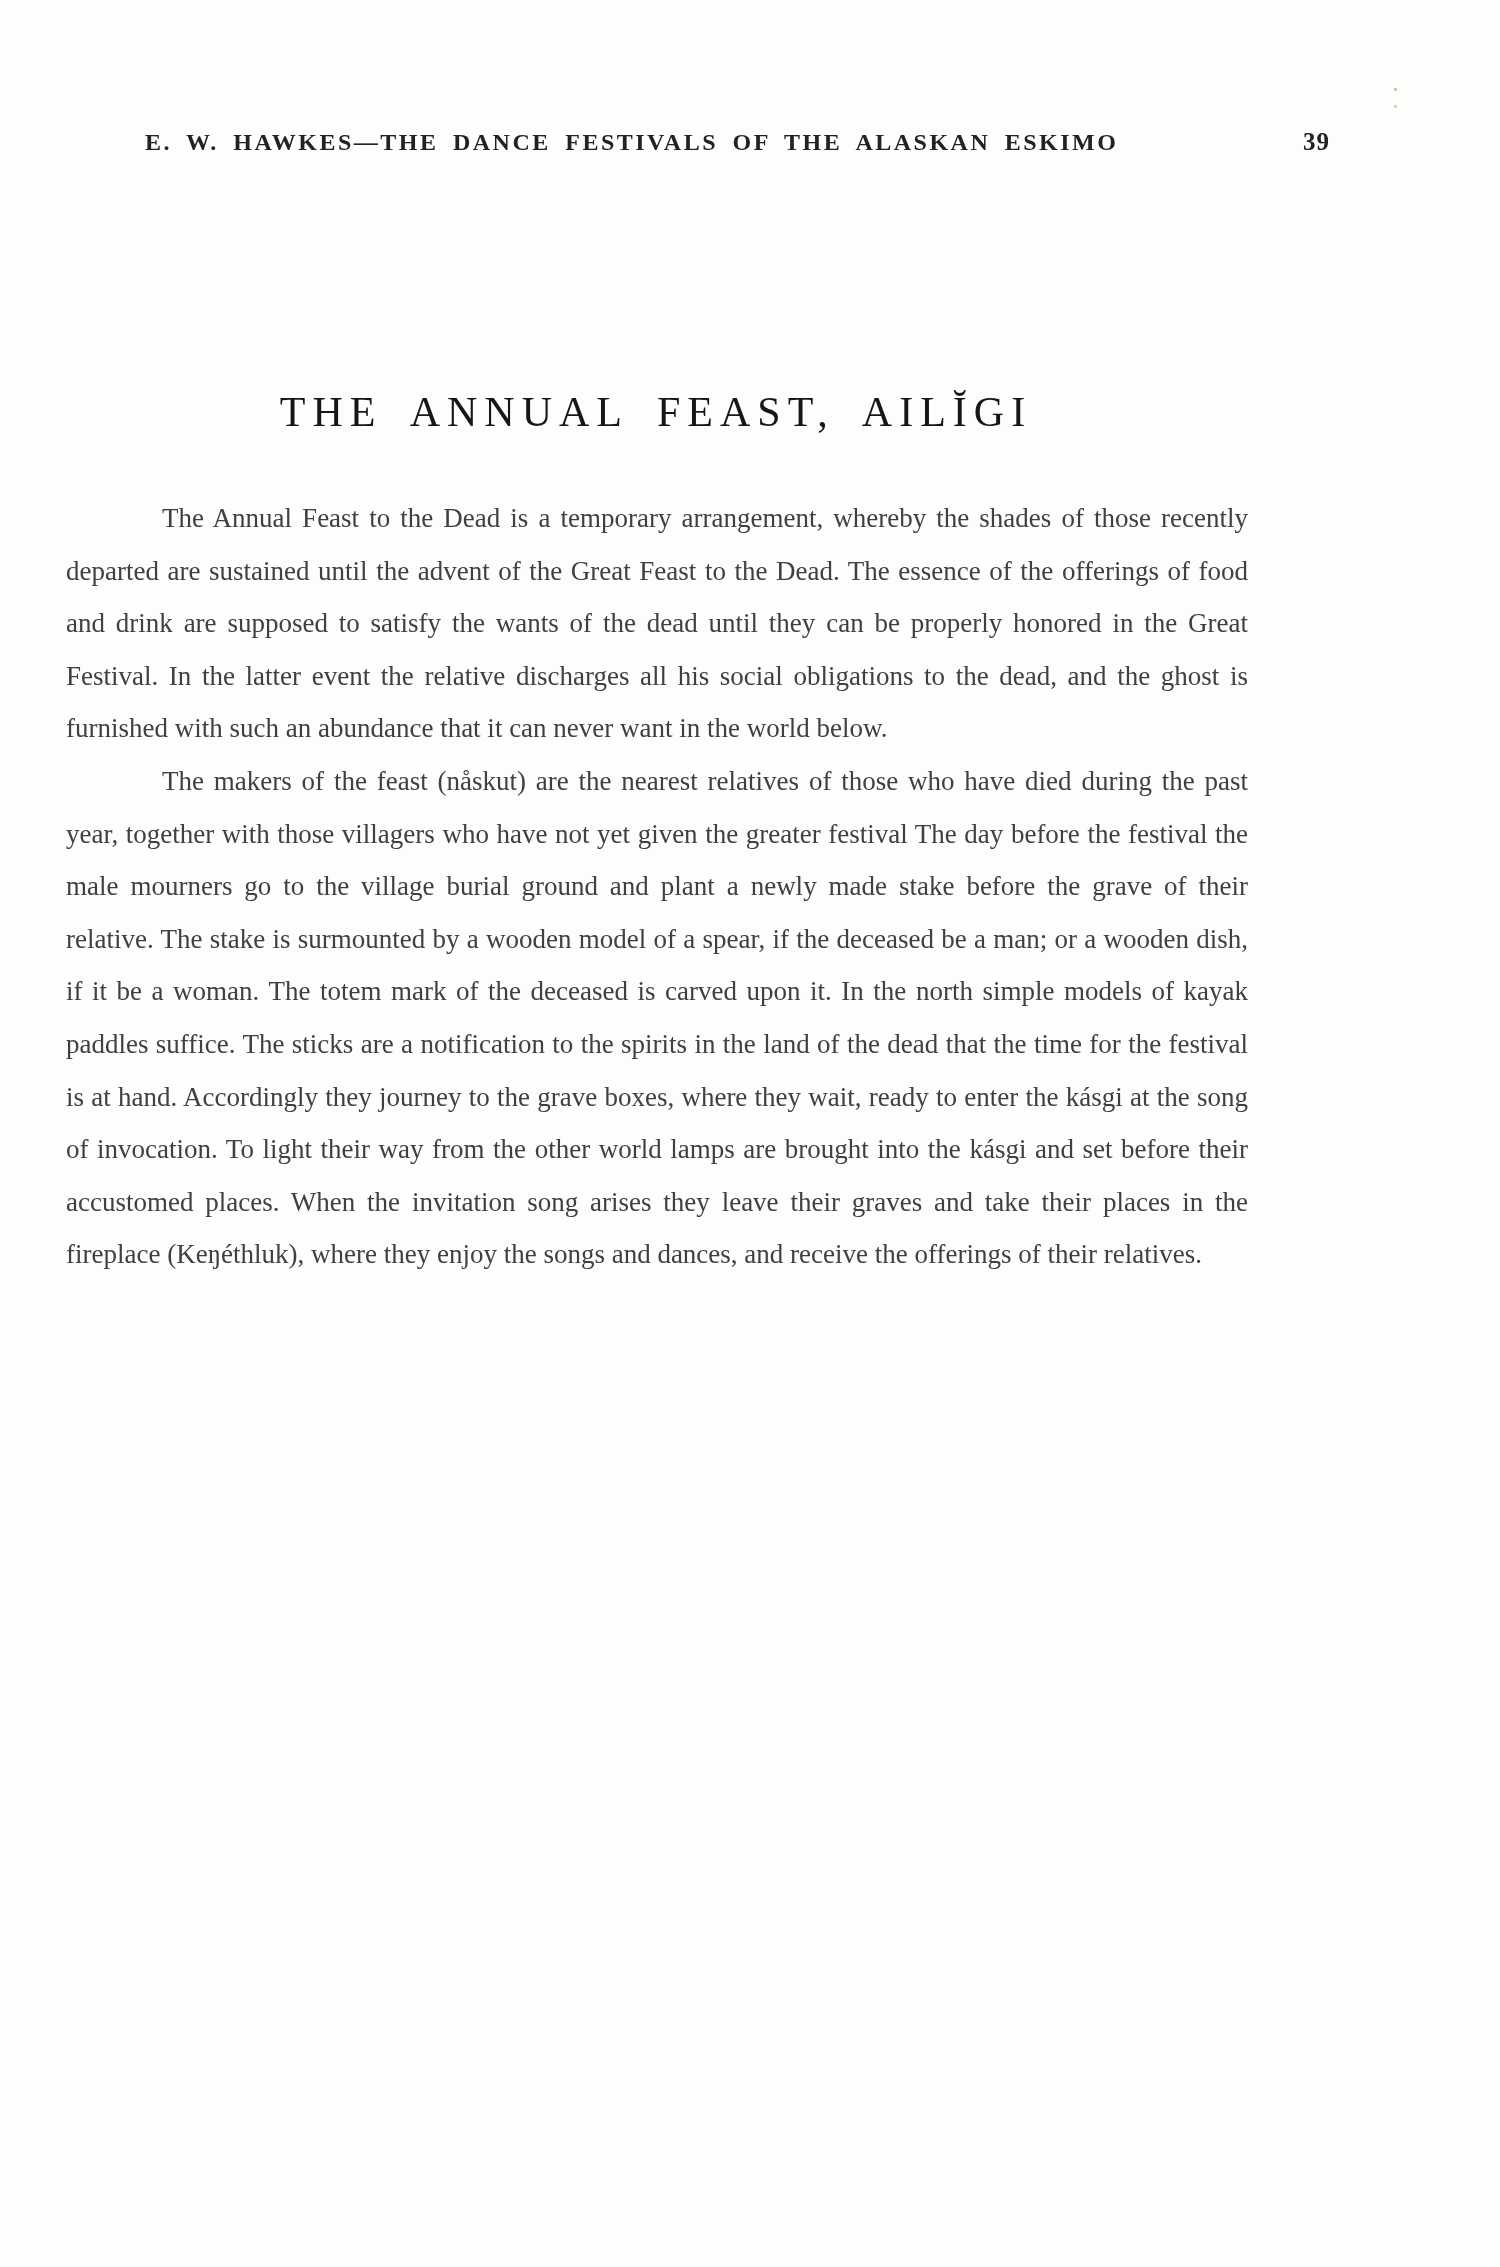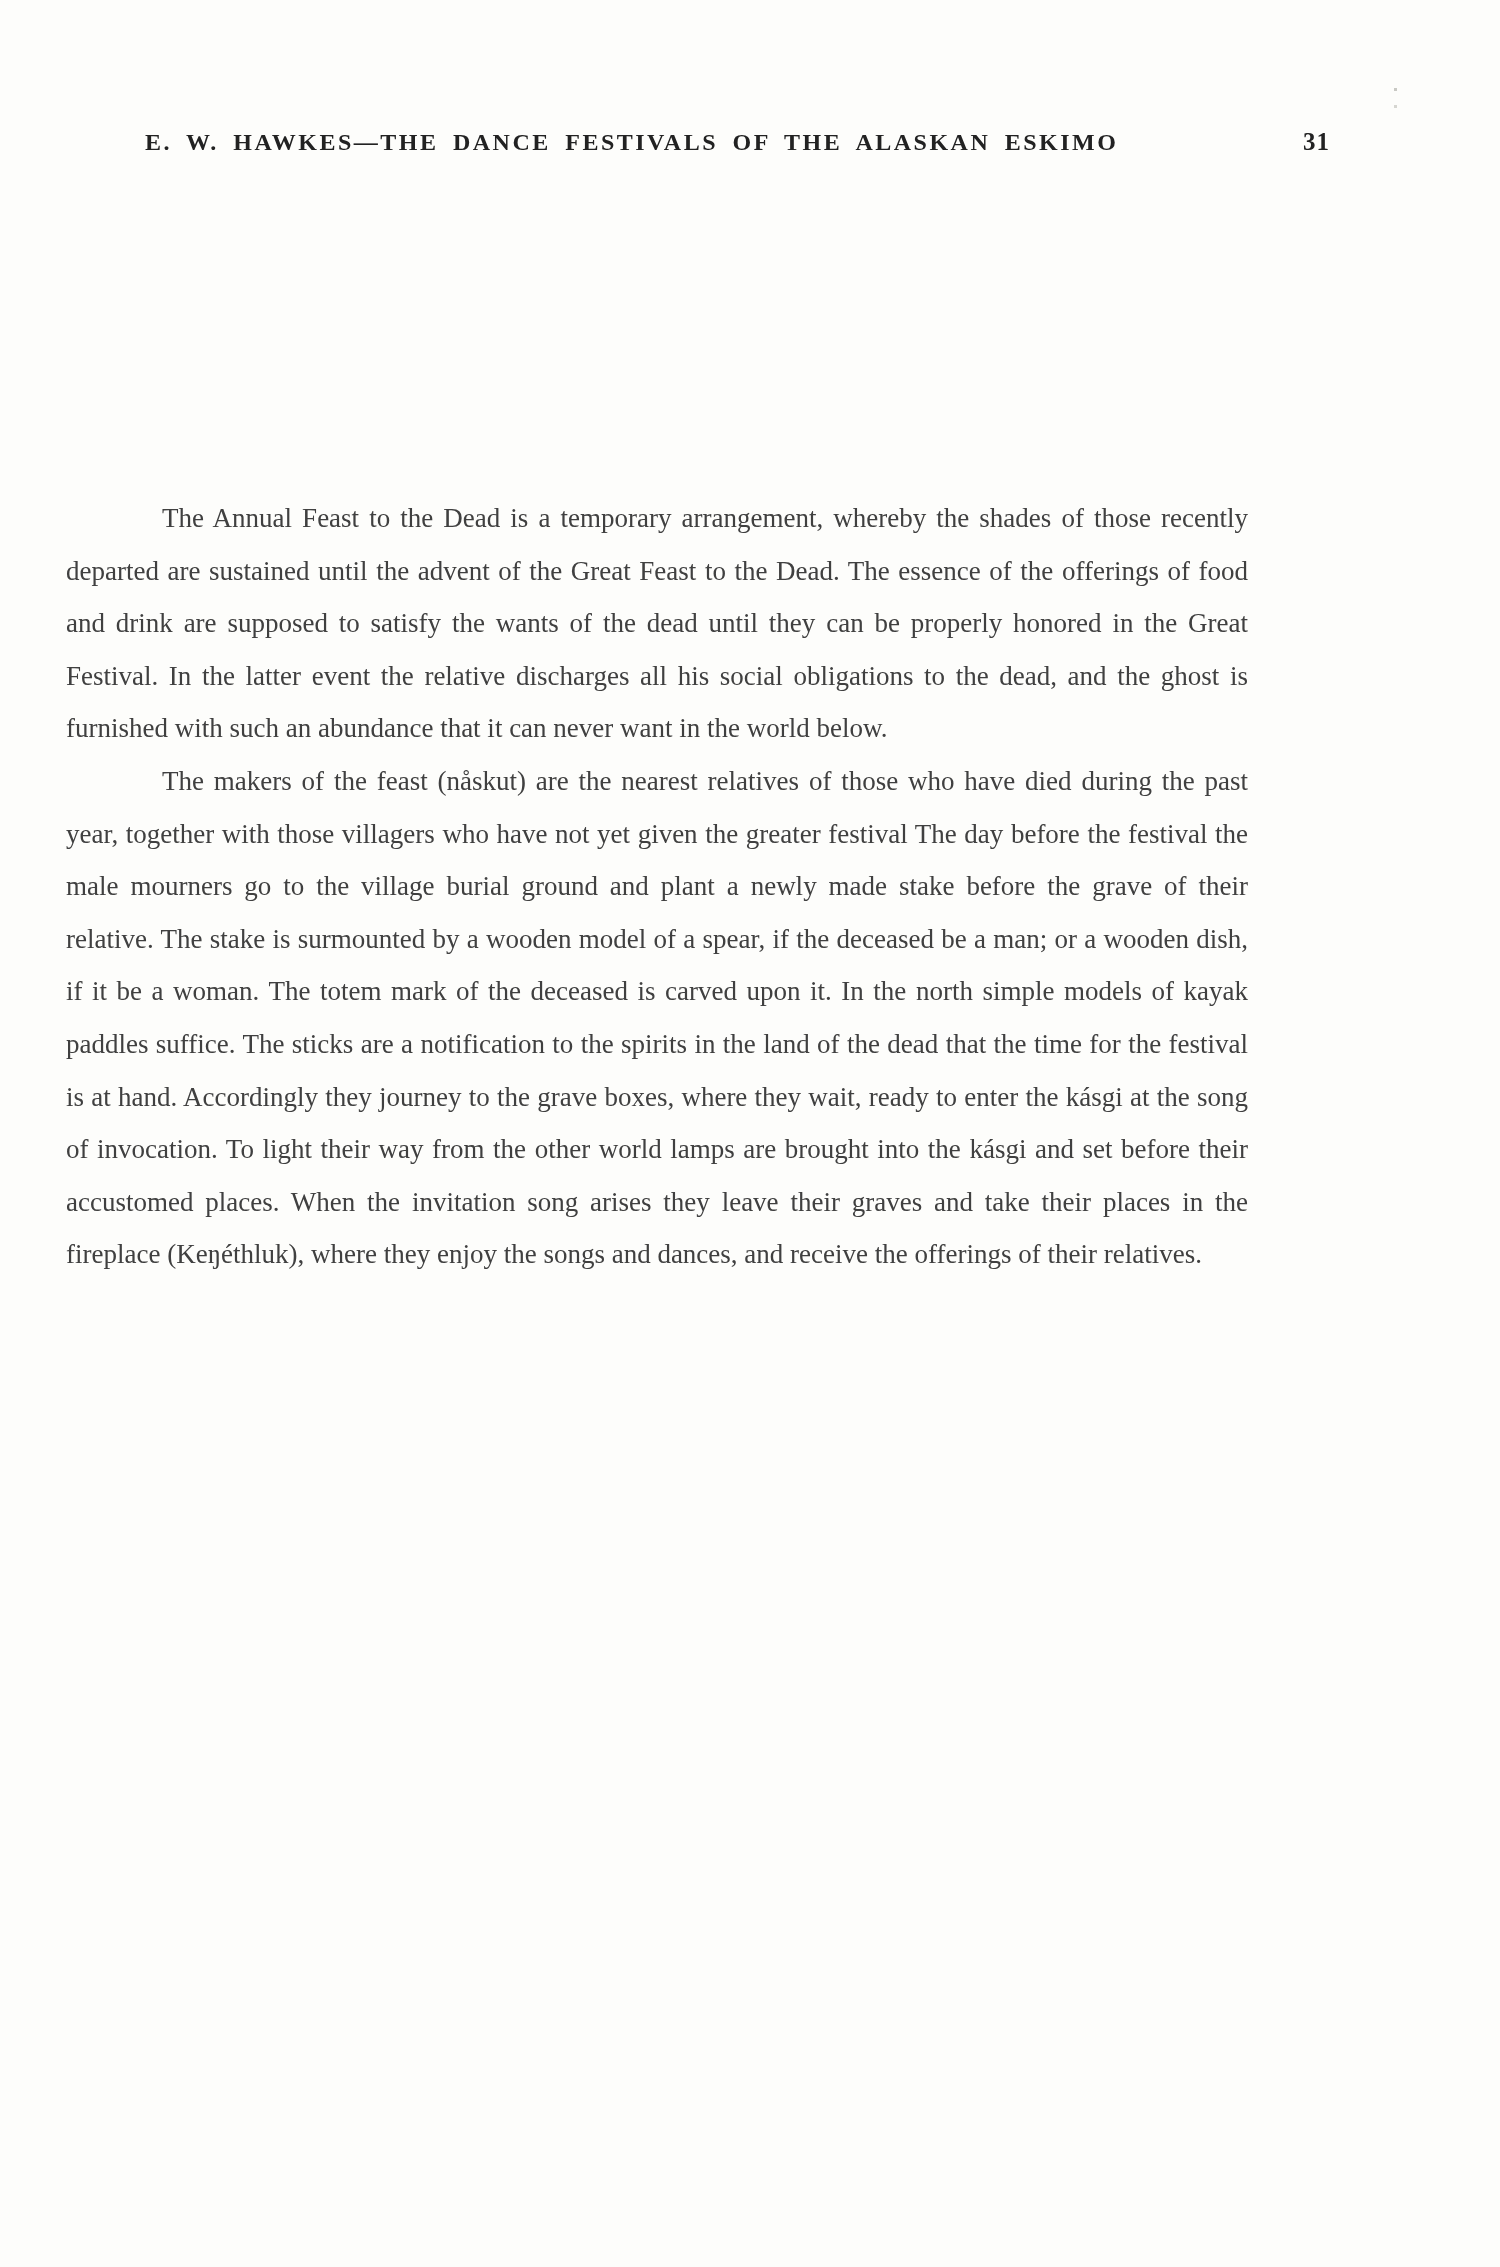--- a/index.html
+++ b/index.html
@@ -86,7 +86,7 @@
 
   <div class="running-head">
     <span>E. W. HAWKES—THE DANCE FESTIVALS OF THE ALASKAN ESKIMO</span>
-    <span class="pagenum">31</span>
+    <span class="pagenum">39</span>
   </div>
 
 

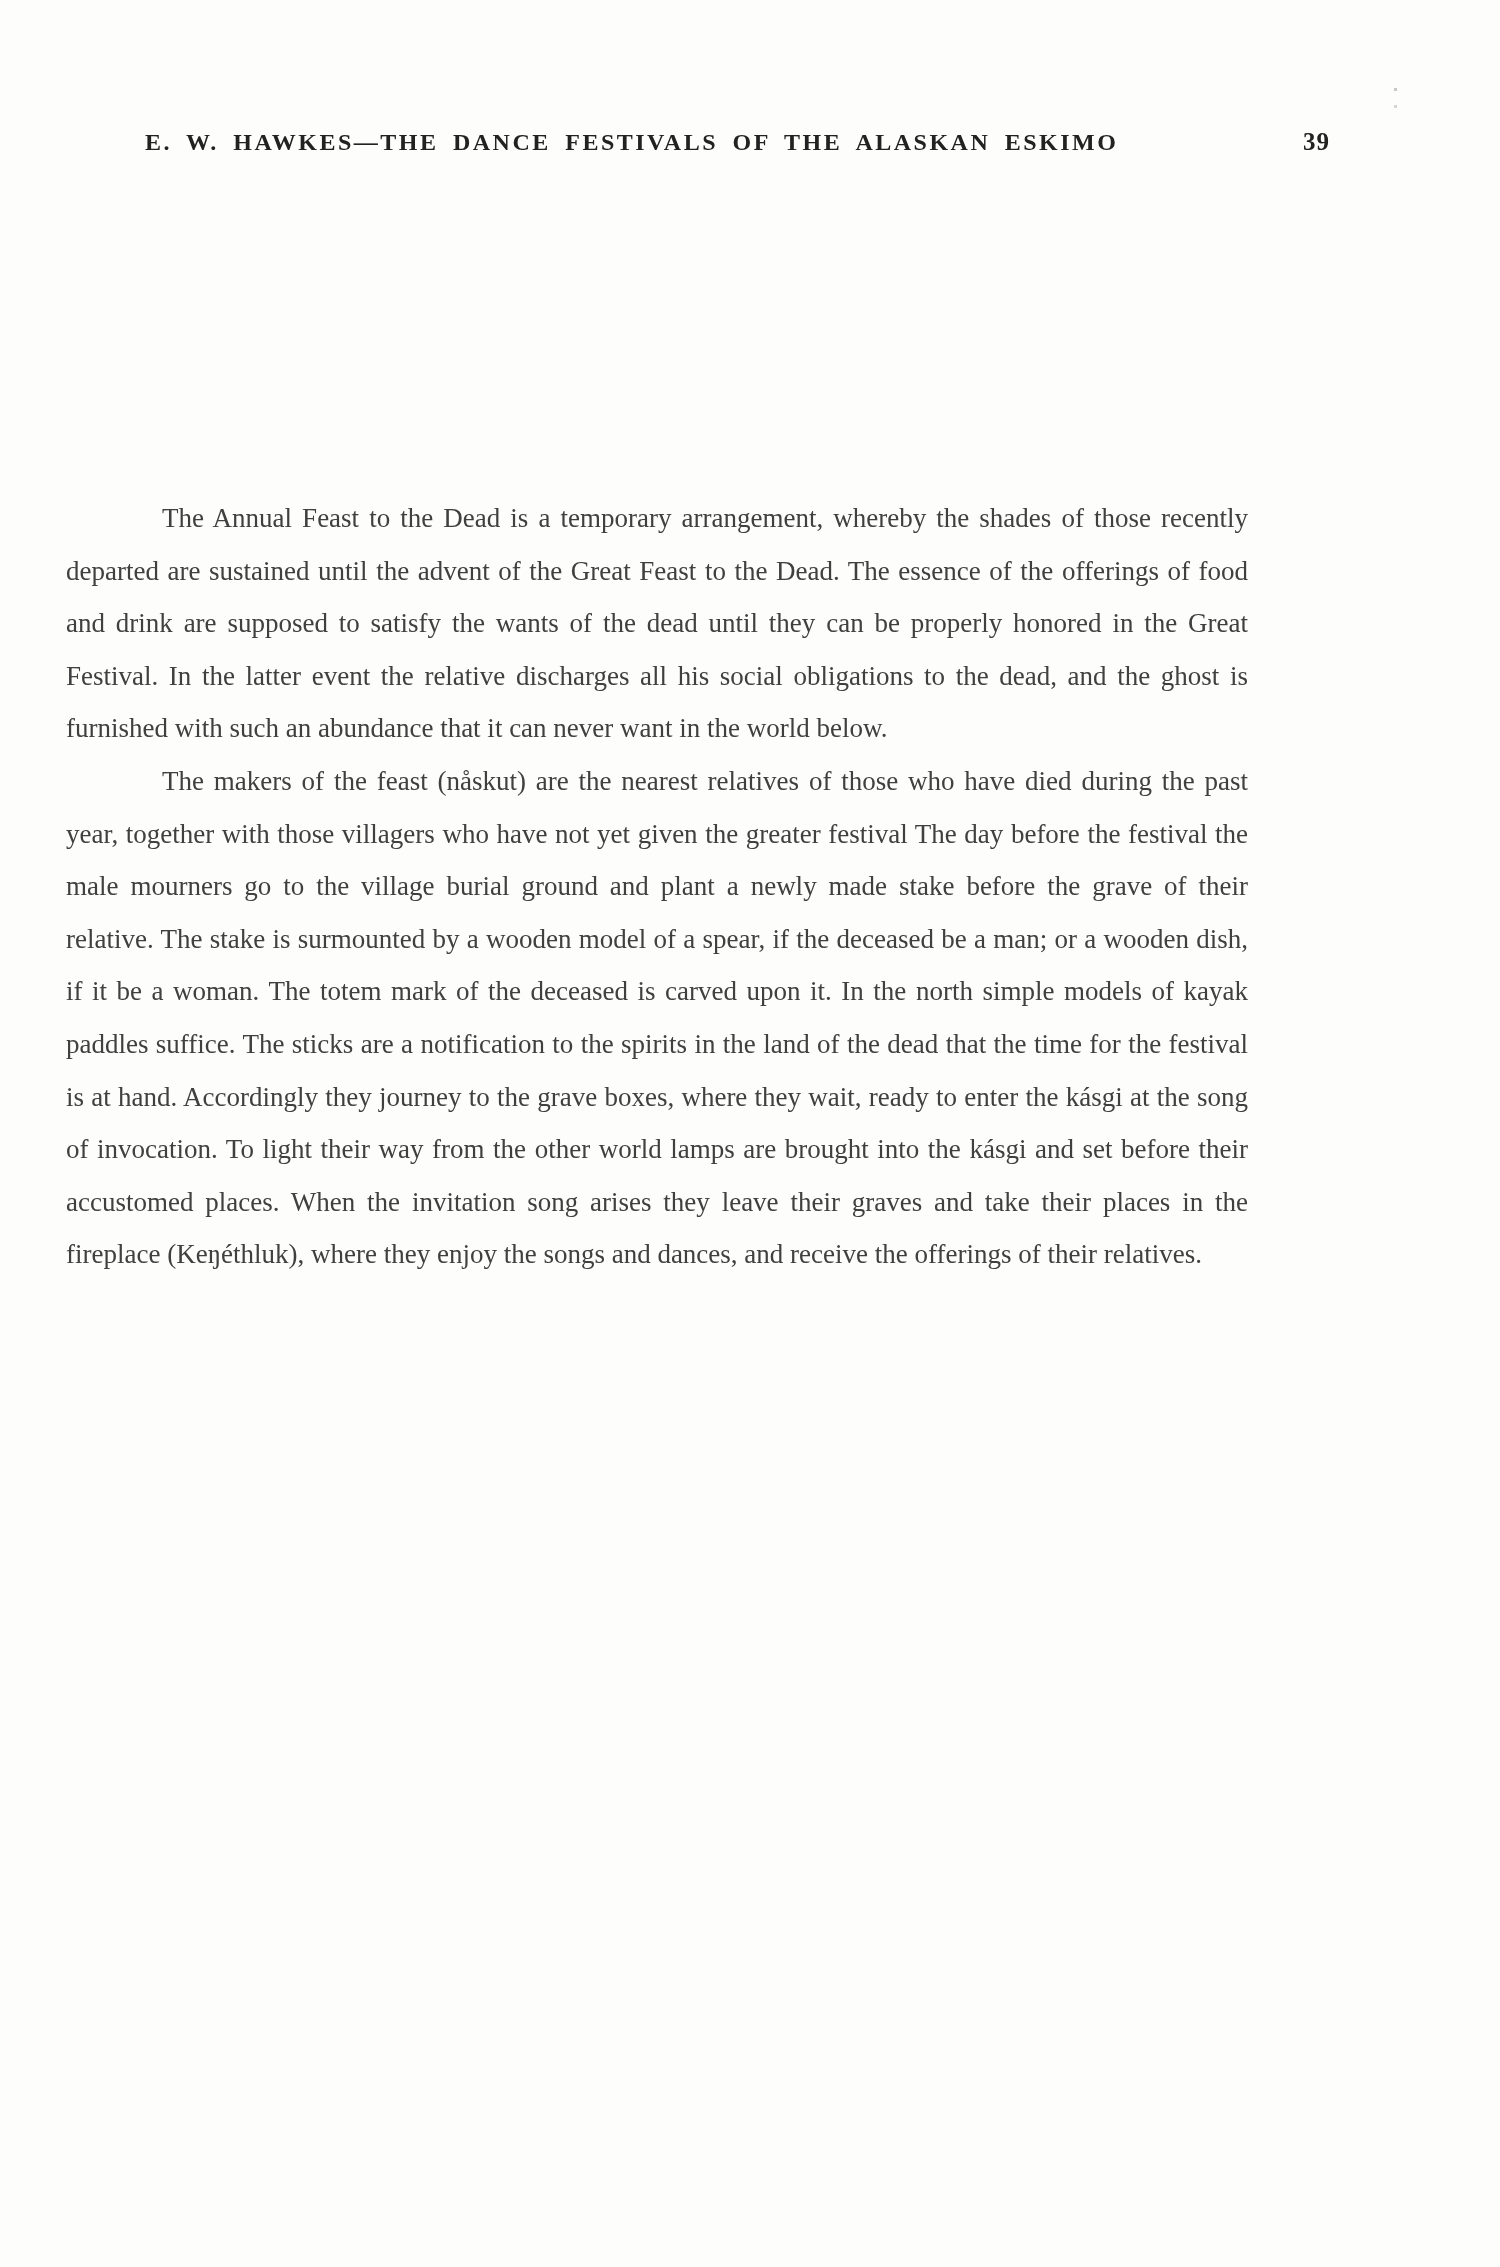--- a/index.html
+++ b/index.html
@@ -89,6 +89,7 @@
     <span class="pagenum">39</span>
   </div>
 
+  <h1 class="section-title">THE ANNUAL FEAST, AILĬGI</h1>
 
   <div class="body-text">
     <p>The Annual Feast to the Dead is a temporary arrangement, whereby the shades of those recently departed are sustained until the advent of the Great Feast to the Dead.  The essence of the offerings of food and drink are supposed to satisfy the wants of the dead until they can be properly honored in the Great Festival.  In the latter event the relative discharges all his social obligations to the dead, and the ghost is furnished with such an abundance that it can never want in the world below.</p>

